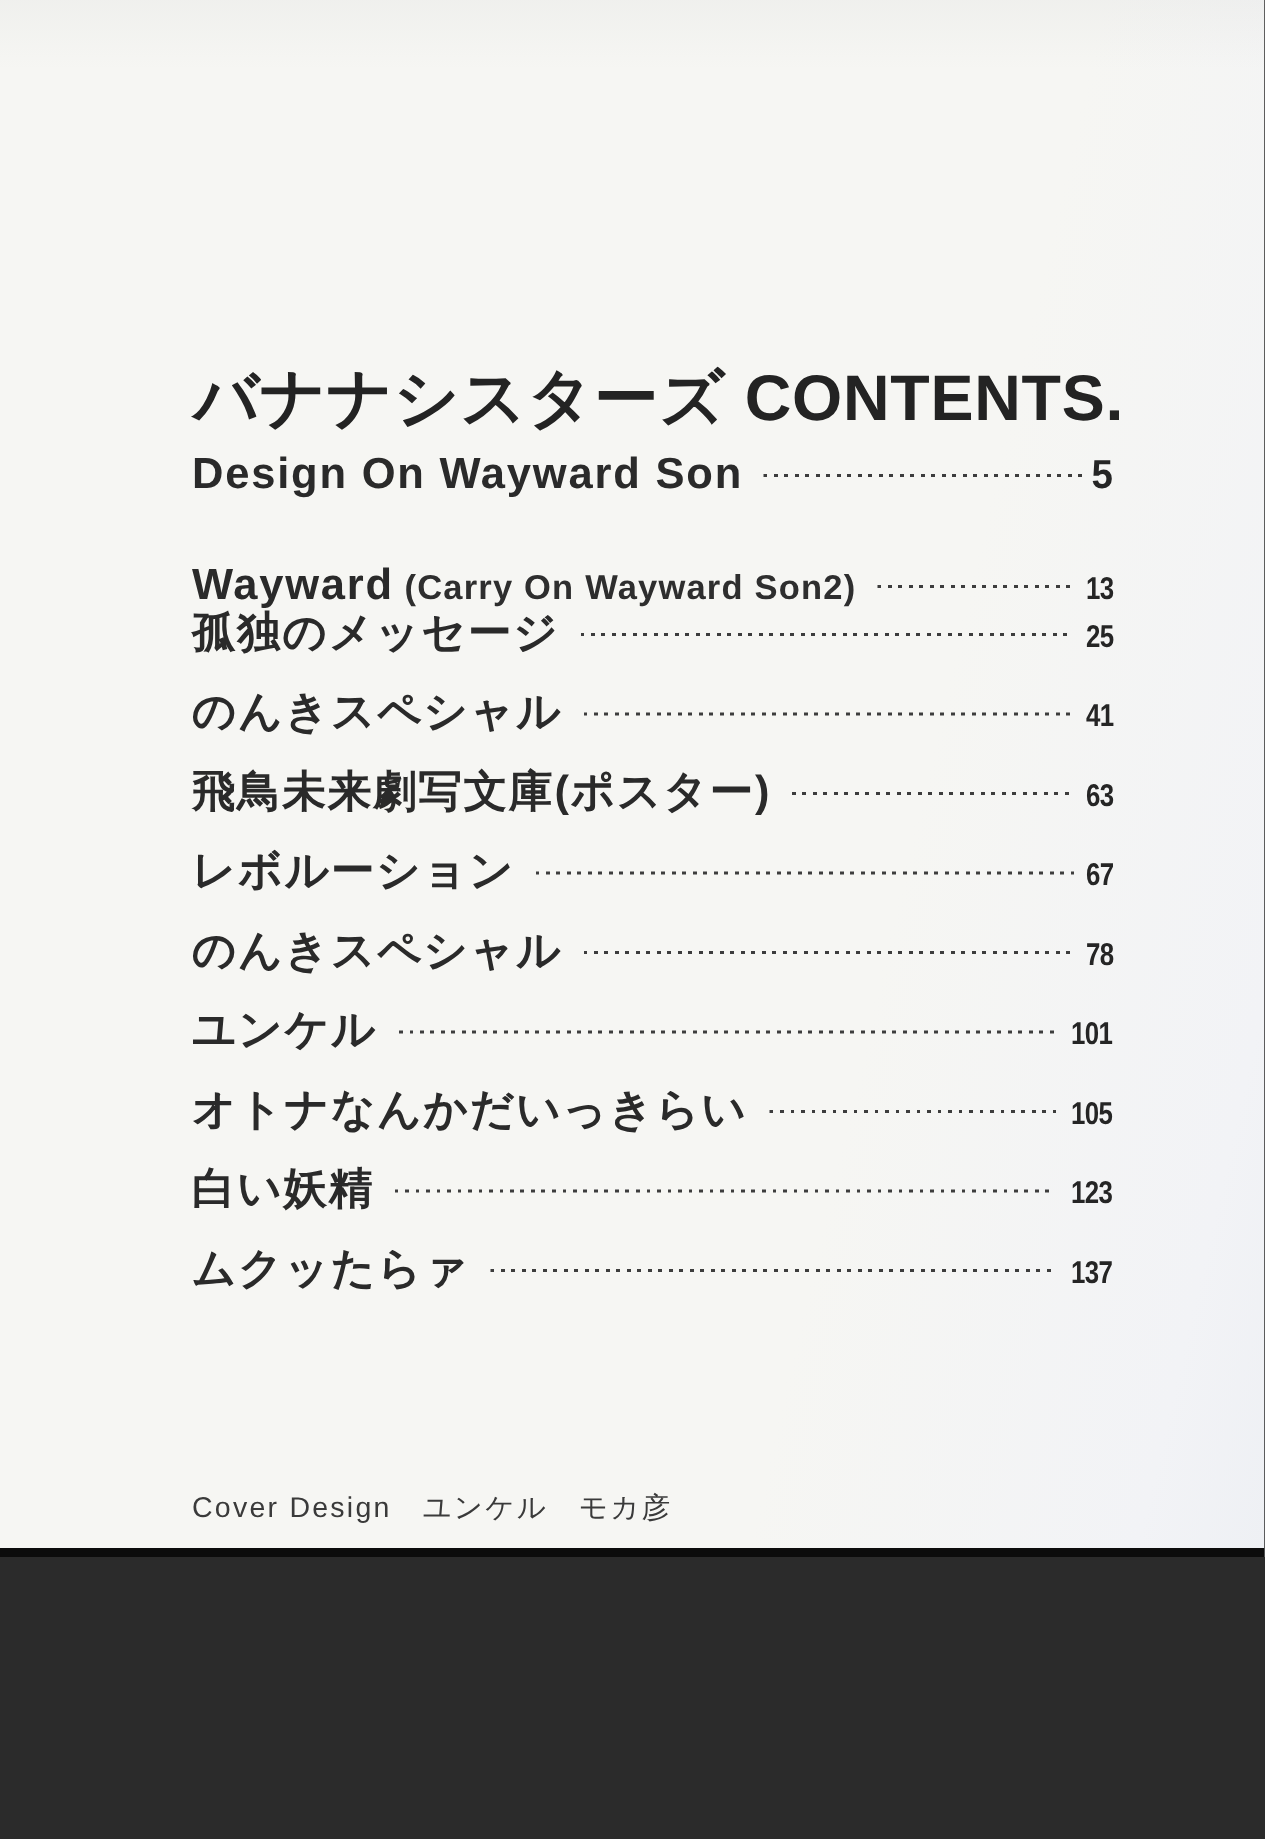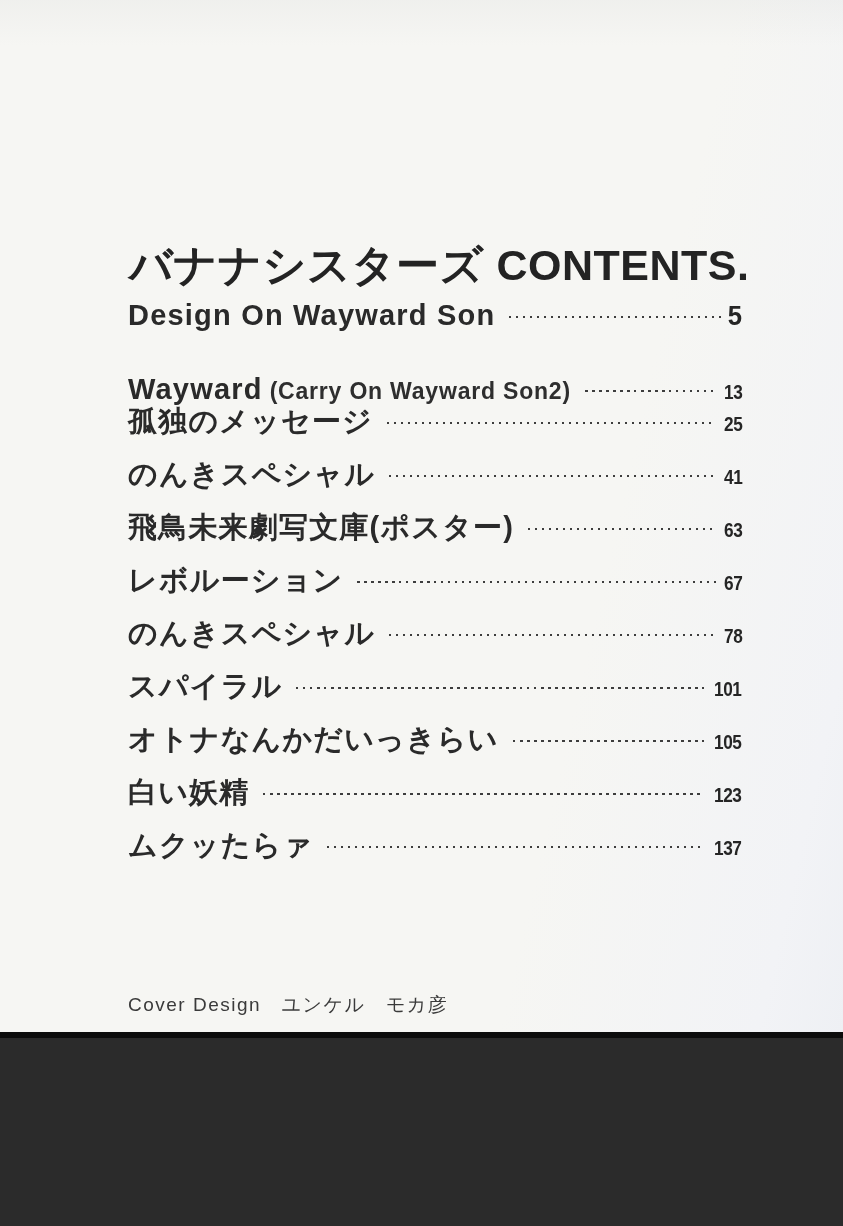--- a/index.html
+++ b/index.html
@@ -162,7 +162,7 @@
       <span class="toc-entry-page">78</span>
     </li>
     <li class="toc-entry">
-      <span class="toc-entry-title">スパイラル</span>
+      <span class="toc-entry-title">ユンケル</span>
       <span class="toc-entry-subtitle"></span>
       <span class="dotted-leader"></span>
       <span class="toc-entry-page">101</span>

